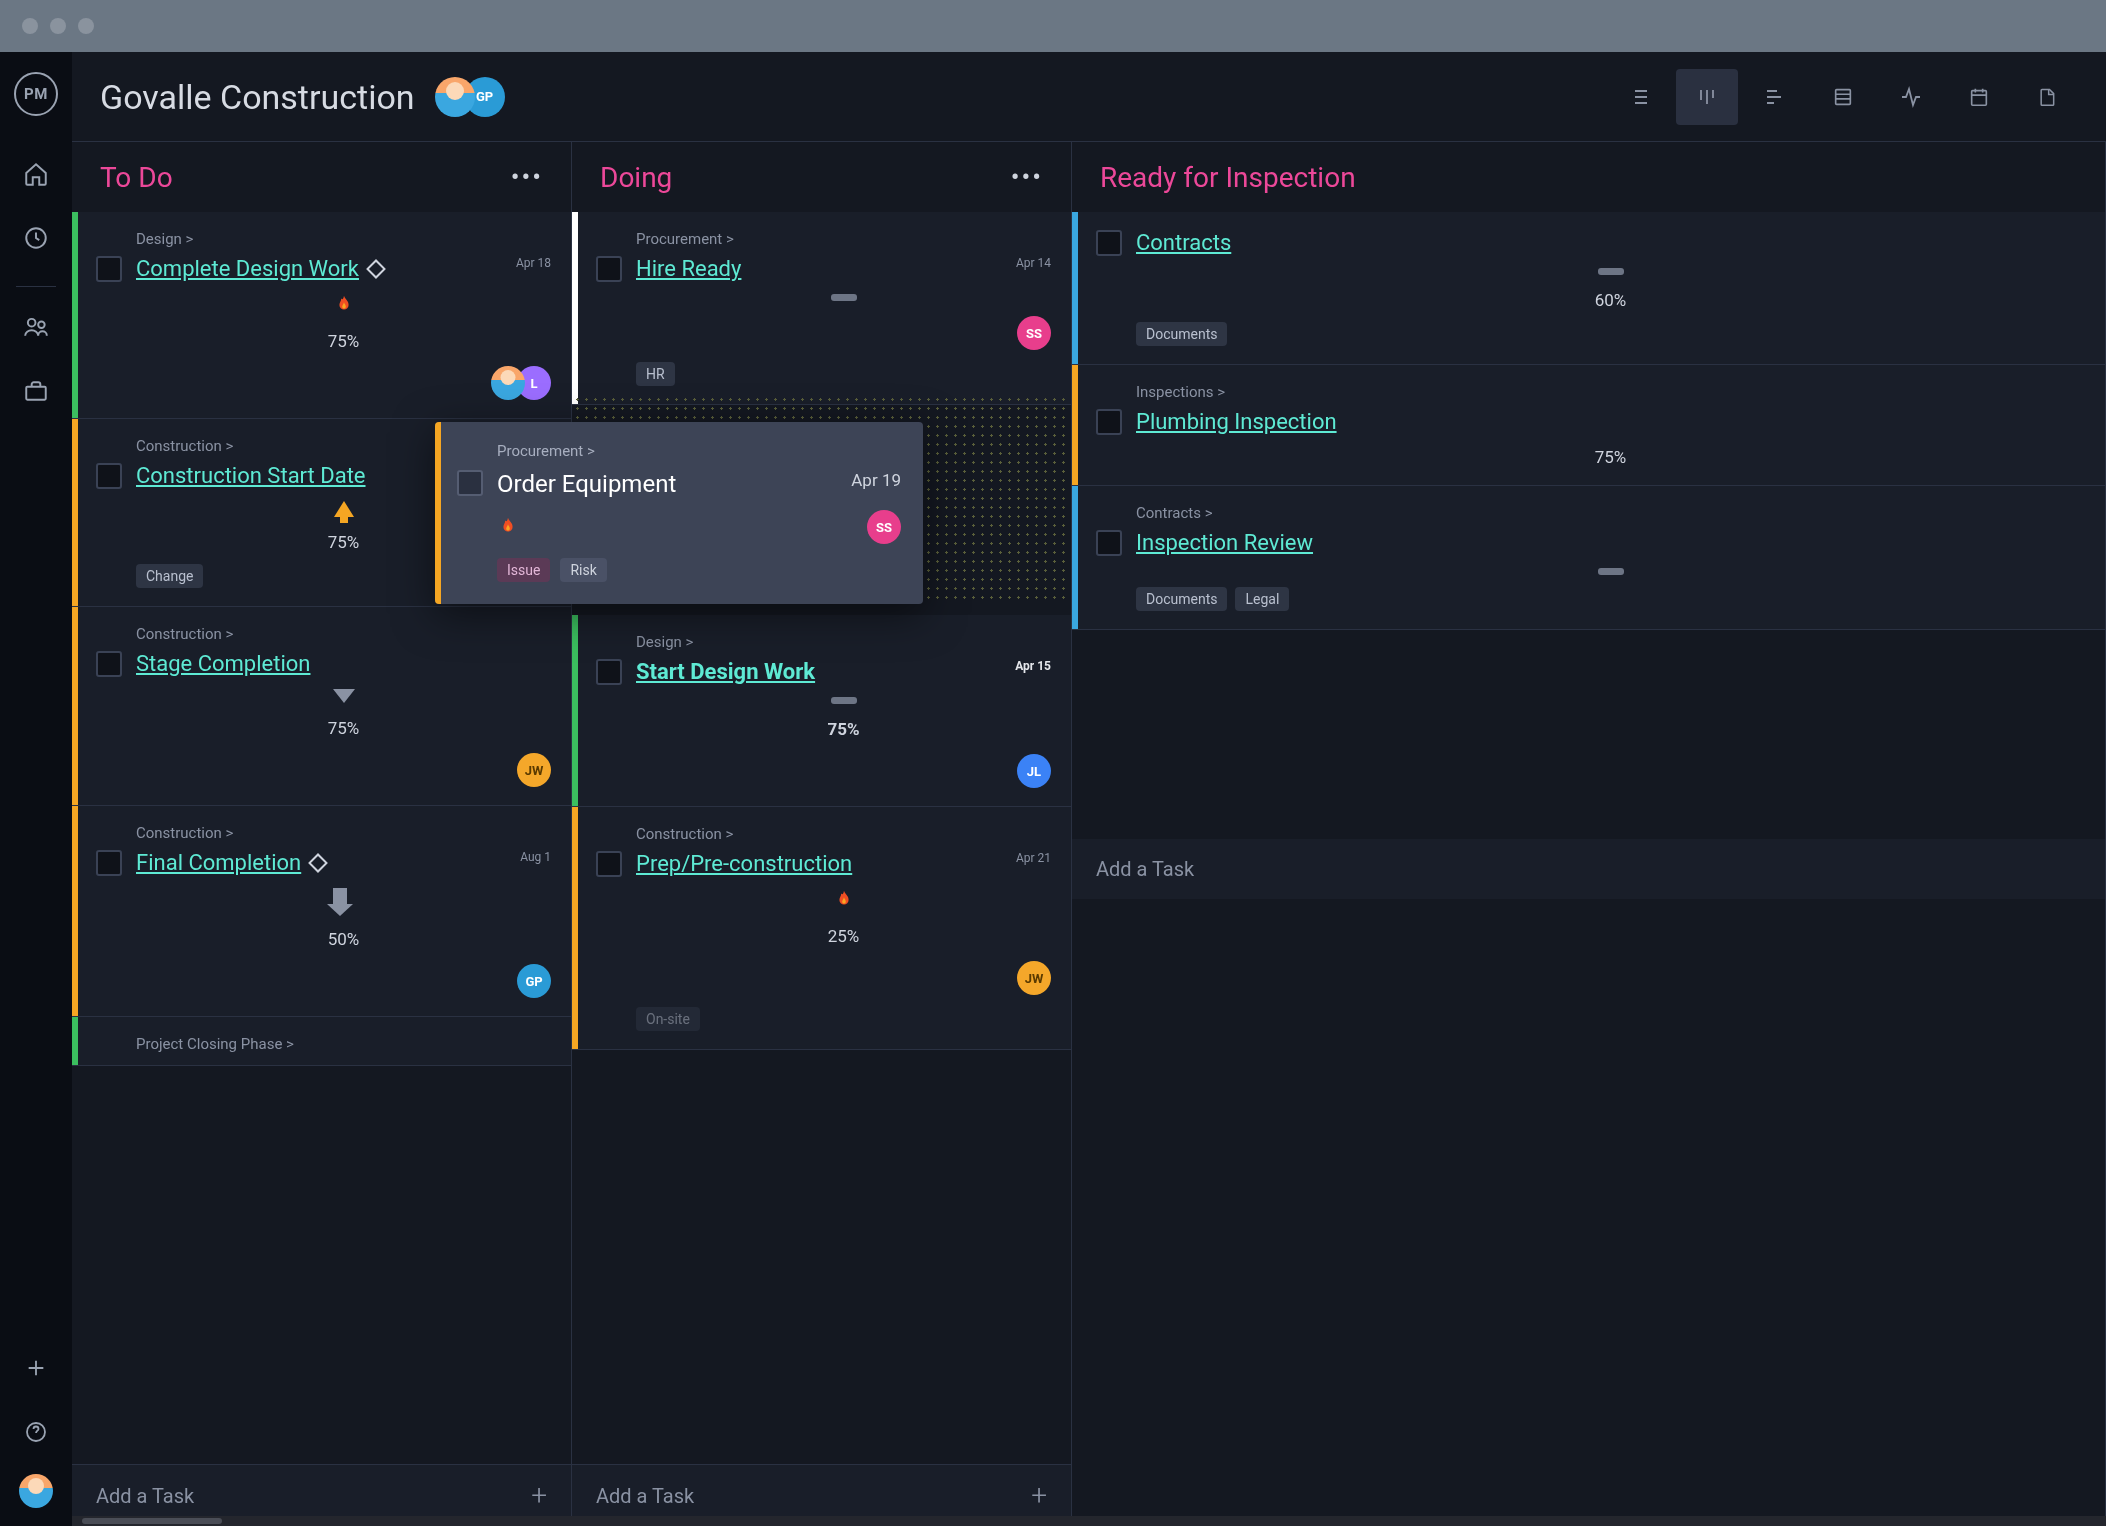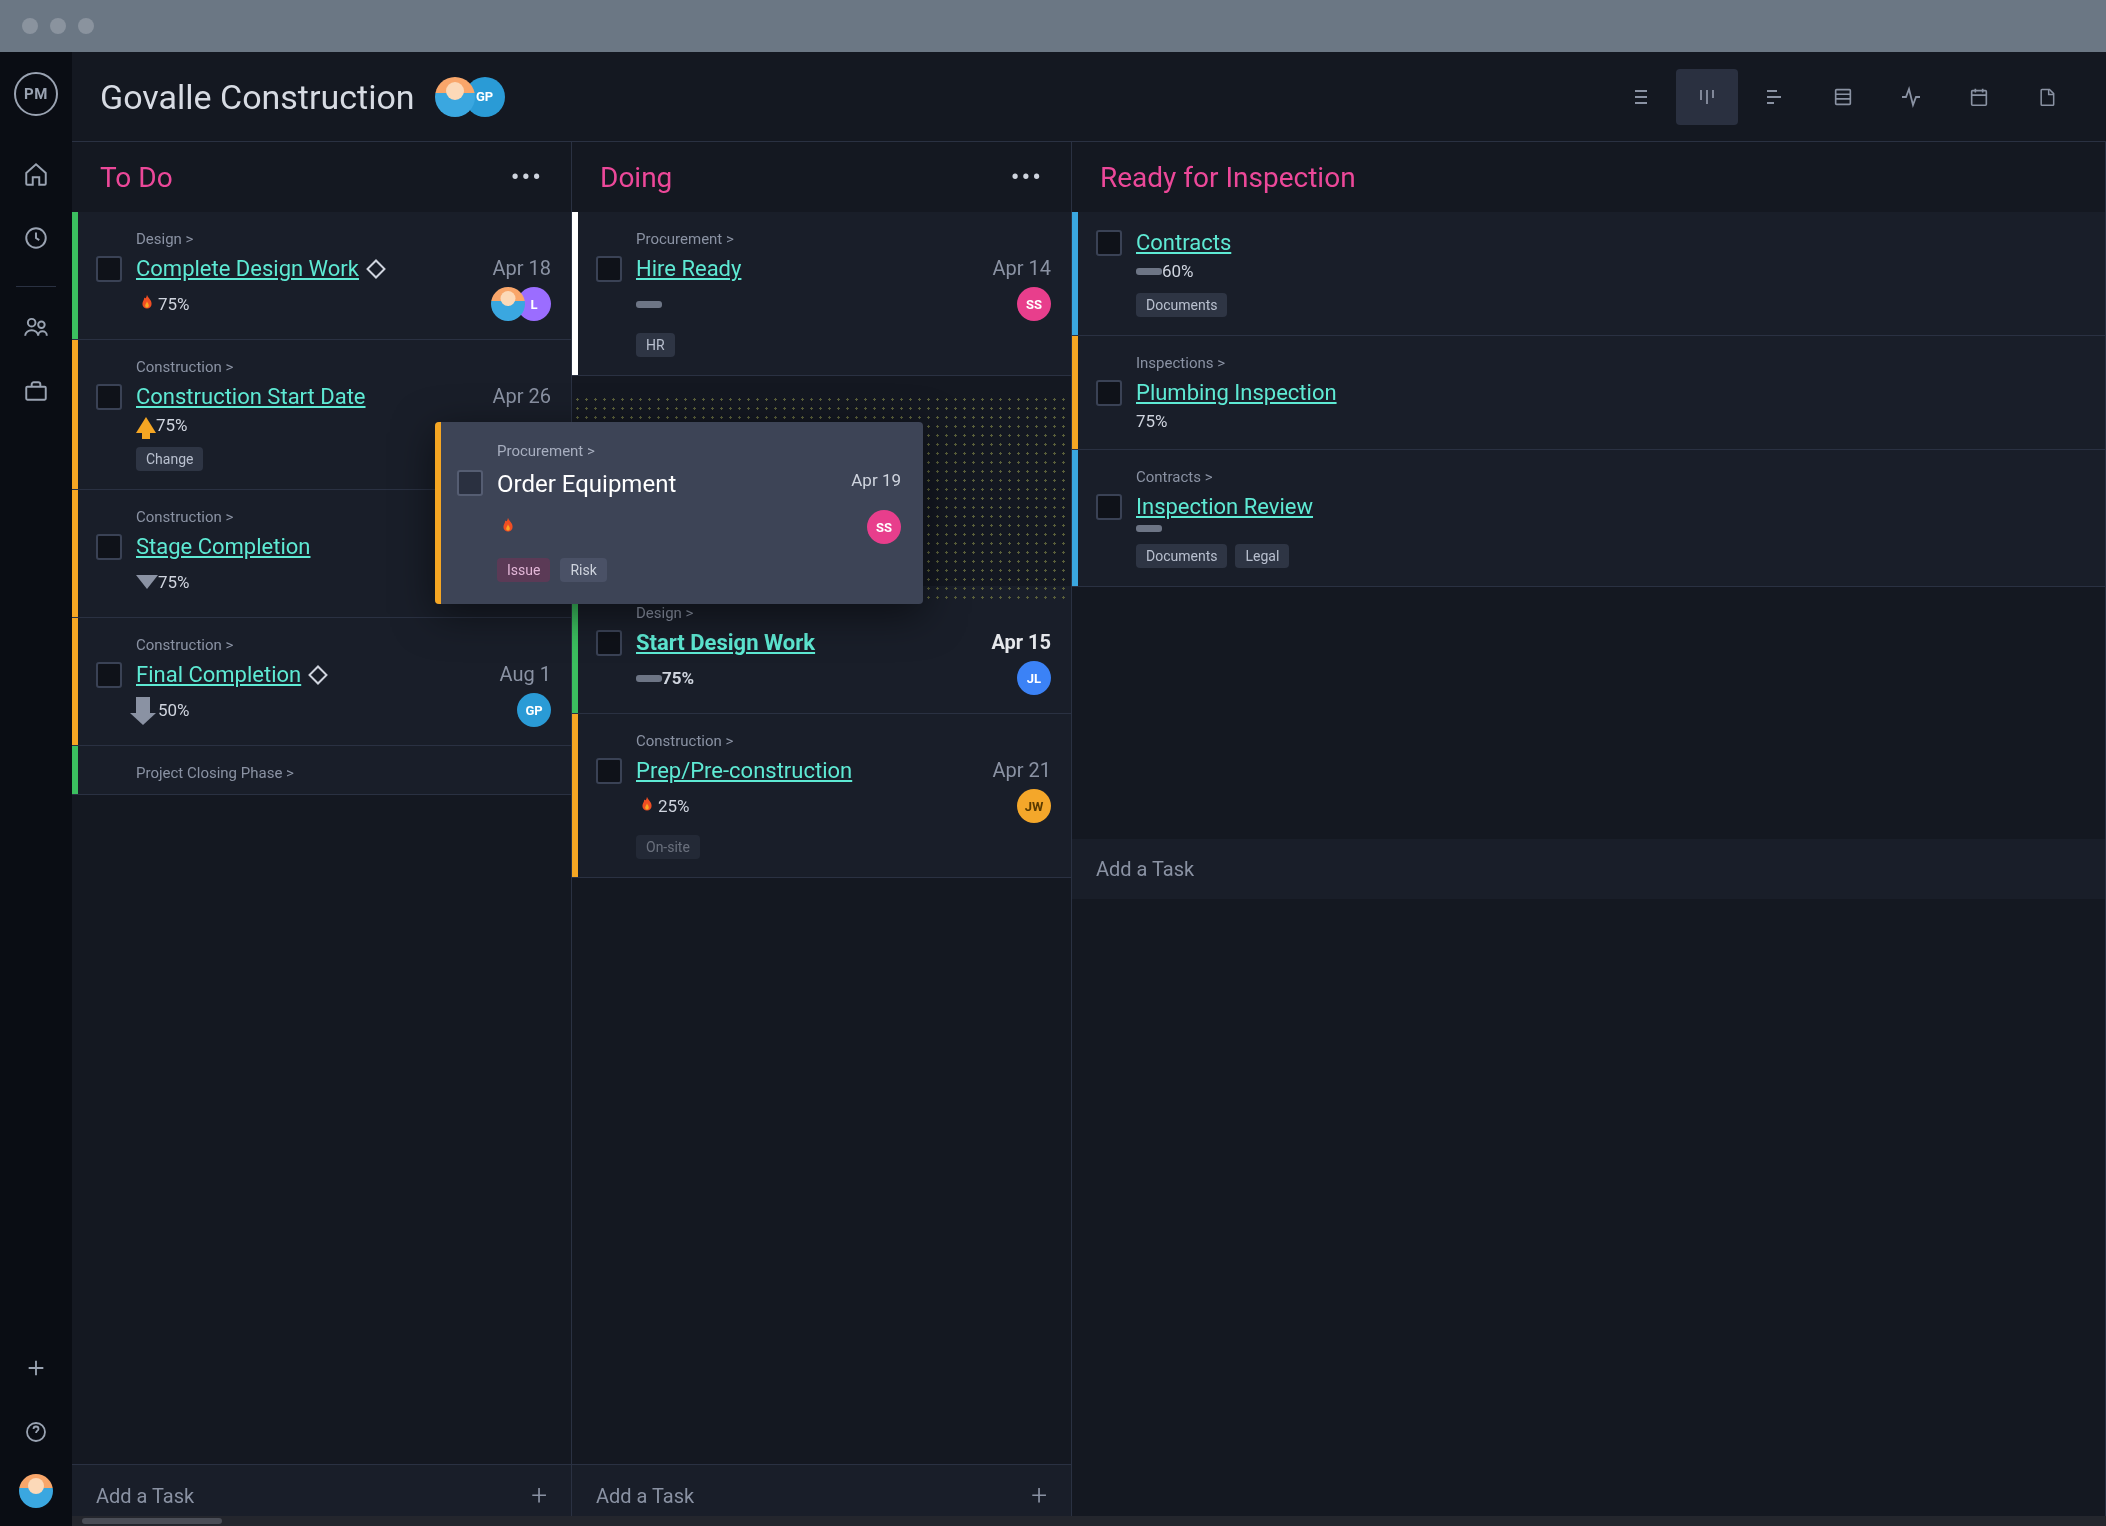--- a/index.html
+++ b/index.html
@@ -95,7 +95,7 @@
 .chk { width:26px; height:26px; border:2px solid #3a4255; border-radius:3px; margin-right:14px; flex-shrink:0; background:#0f1219; }
 .card .title { font-size:22px; color:#5eead4; flex:1; display:flex; align-items:center; gap:10px;text-decoration:underline; }
 .card .title.bold { font-weight:700; }
-.card .date { font-size:20px; color:#8a92a3; margin-left:12px; white-space:nowrap; }
+.card .date { font-size:12px; color:#8a92a3; margin-left:12px; white-space:nowrap; }
 .card .row2 { display:flex; align-items:center; margin-left:40px; margin-top:5px; gap:0; }
 .card .pct { font-size:17px; color:#cfd4de; }
 .card .row2 .assignees { margin-left:auto; display:flex; }

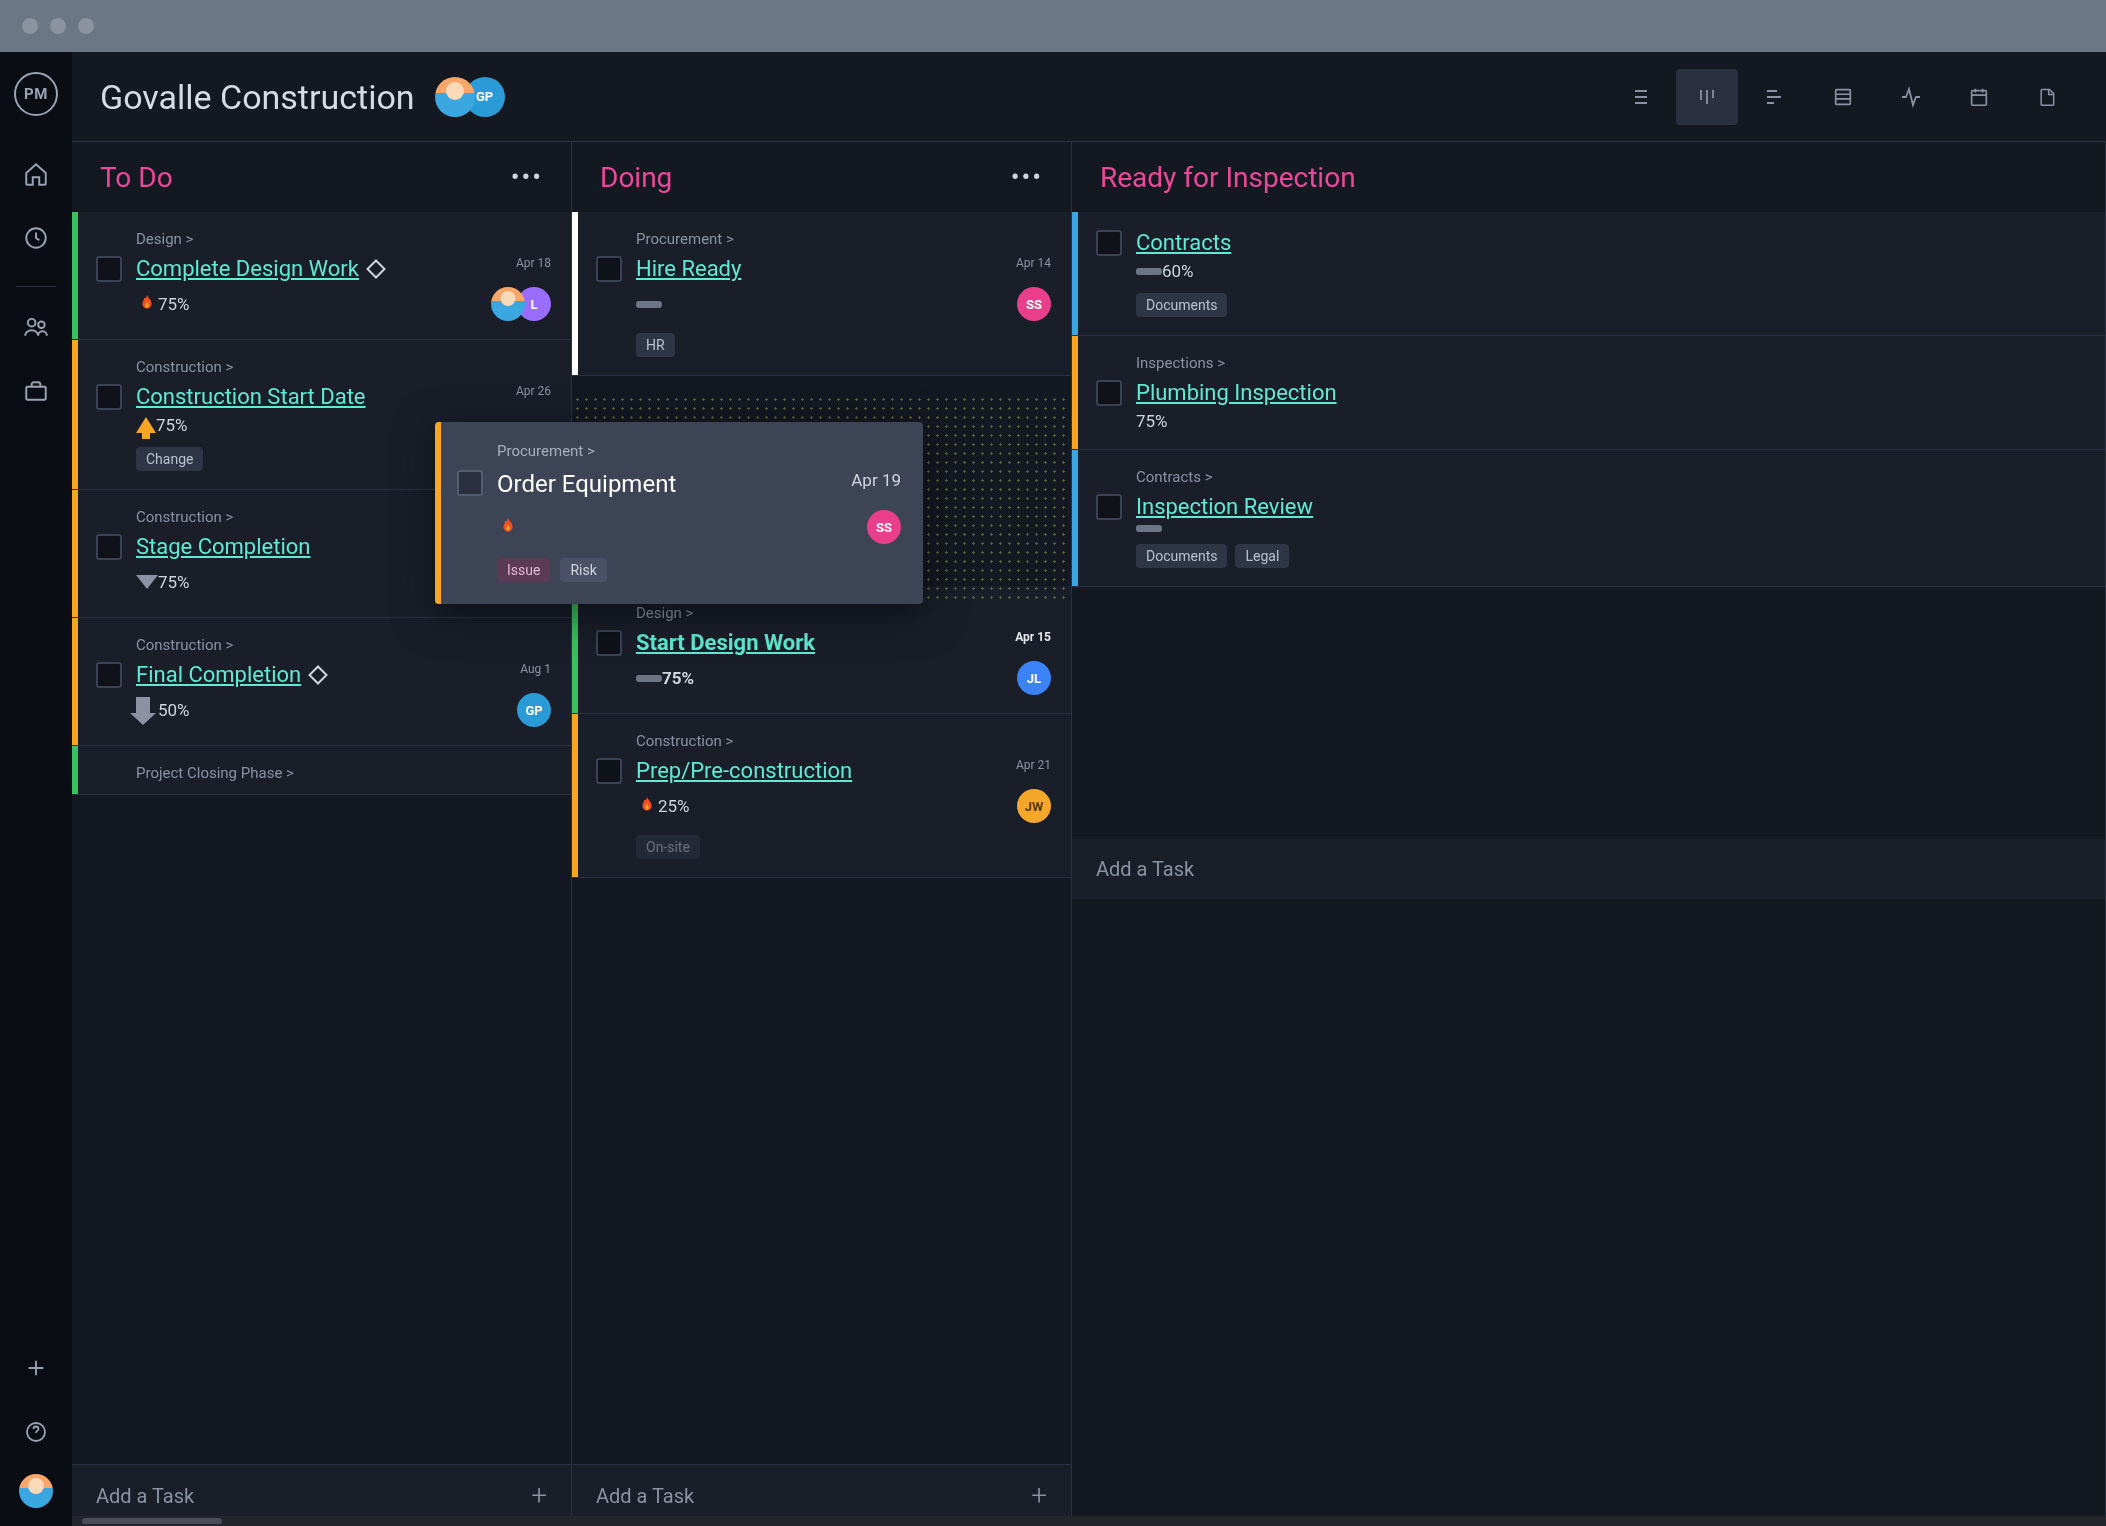--- a/index.html
+++ b/index.html
@@ -96,7 +96,7 @@
 .card .title { font-size:22px; color:#5eead4; flex:1; display:flex; align-items:center; gap:10px;text-decoration:underline; }
 .card .title.bold { font-weight:700; }
 .card .date { font-size:12px; color:#8a92a3; margin-left:12px; white-space:nowrap; }
-.card .row2 { display:flex; align-items:center; margin-left:40px; margin-top:5px; gap:0; }
+.card .row2 { display:flex; align-items:center; margin-left:40px; margin-top:12px; gap:15px;flex-direction:column; }
 .card .pct { font-size:17px; color:#cfd4de; }
 .card .row2 .assignees { margin-left:auto; display:flex; }
 .av-sm { width:34px; height:34px; border-radius:50%; display:flex; align-items:center; justify-content:center; font-size:13px; font-weight:700; margin-left:-8px; }

